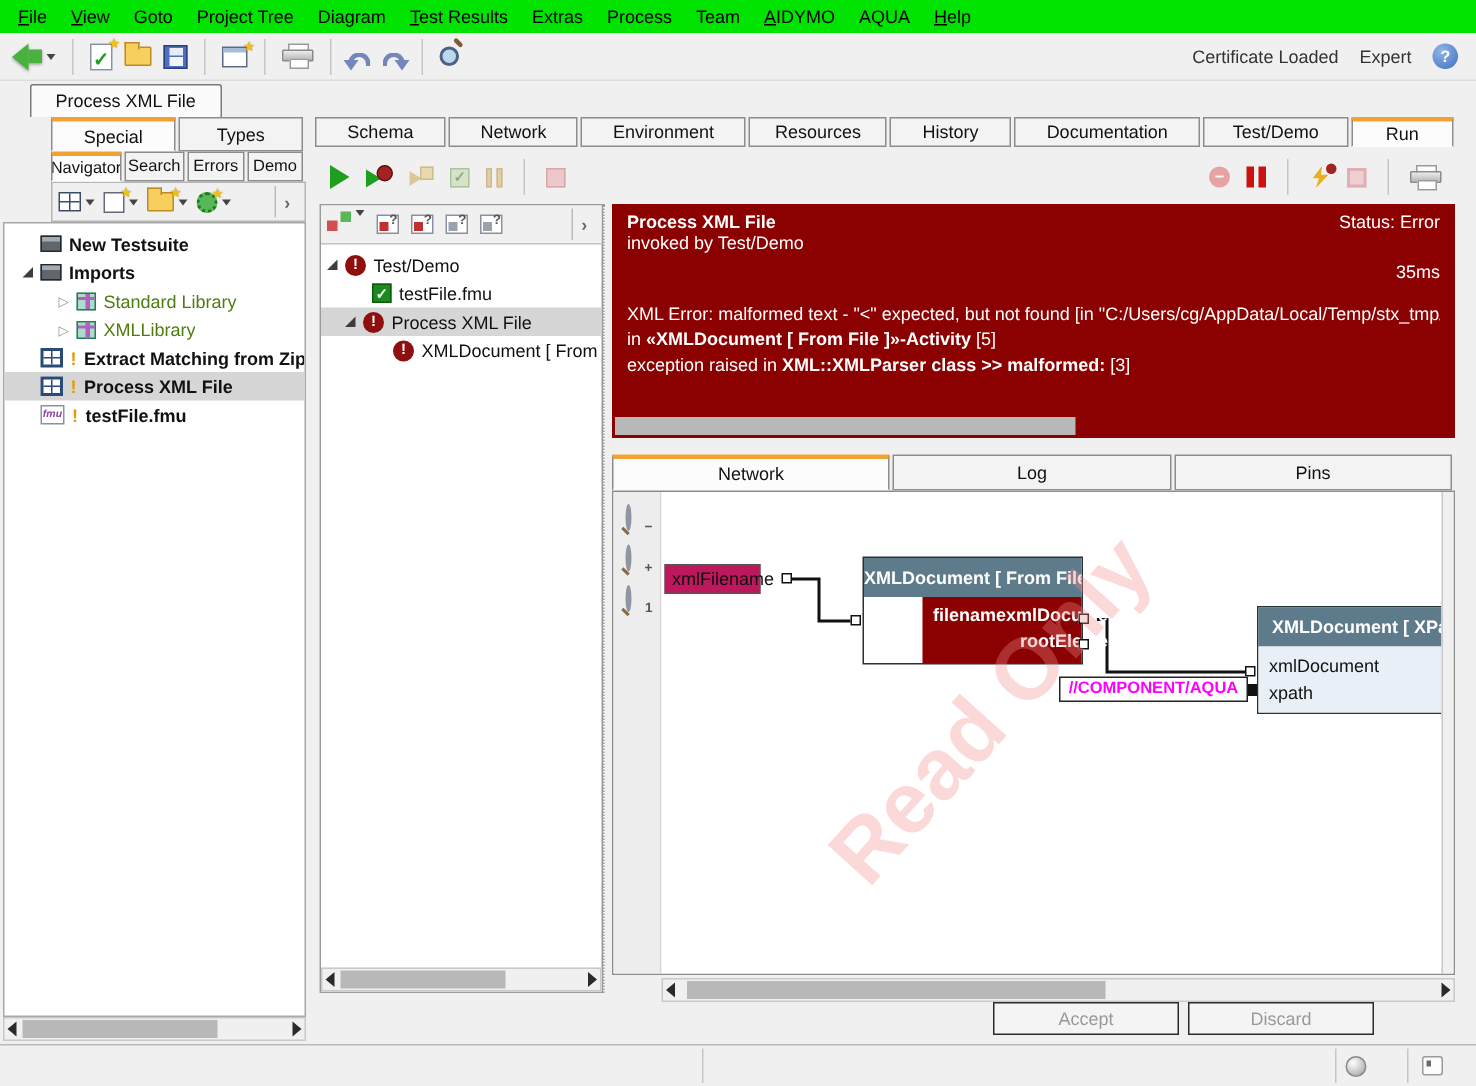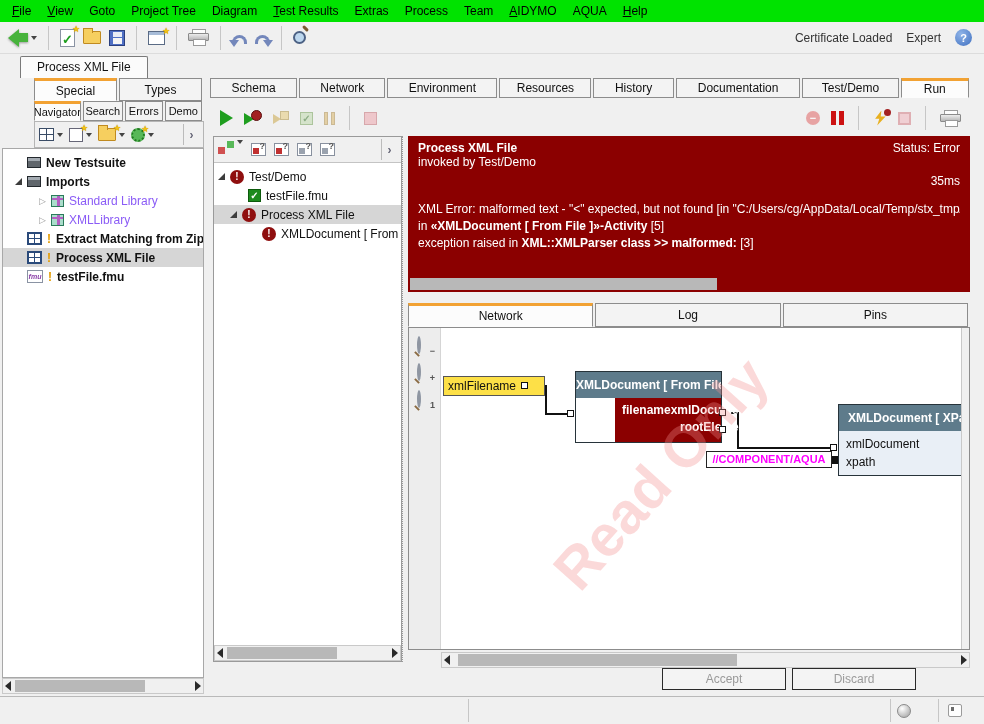--- a/index.html
+++ b/index.html
@@ -72,7 +72,7 @@
   .row.sel { background:#d6d6d6; }
   .row .lbl { overflow:hidden; white-space:nowrap; }
   .b { font-weight:bold; }
-  .dim { color:#8b5cf6; }
+  .dim { color:#4d7c0f; }
   .bang { color:#e39b00; font-weight:bold; }
   .exp-open { width:0; height:0; border-bottom:7px solid #3c3c3c; border-left:7px solid transparent; flex:none; }
   .exp-closed { color:#9a9a9a; font-size:9px; flex:none; }

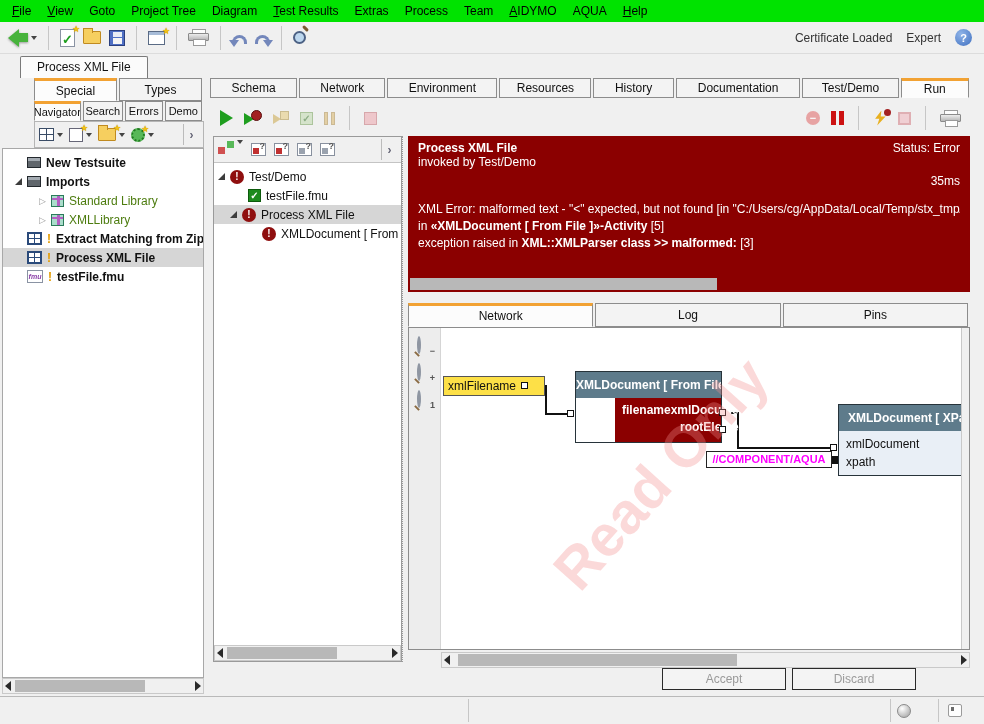--- a/index.html
+++ b/index.html
@@ -155,7 +155,7 @@
   .net-vtrack { position:absolute; right:0; top:0; bottom:0; width:8px; background:#f0f0f0; border-left:1px solid #c9c9c9; }
 
   .wires { position:absolute; left:0; top:0; pointer-events:none; }
-  .srcbox { position:absolute; left:2px; top:48px; width:102px; height:20px; background:#fde047; border:1px solid #555; line-height:18px; padding-left:4px; }
+  .srcbox { position:absolute; left:2px; top:48px; width:64px; height:20px; background:#be185d; border:1px solid #555; line-height:18px; padding-left:4px; }
   .port { position:absolute; width:7px; height:7px; background:#fff; border:1px solid #111; }
   .port.filled { background:#111; width:8px; height:8px; }
   .node { position:absolute; border:1px solid #27333a; }

